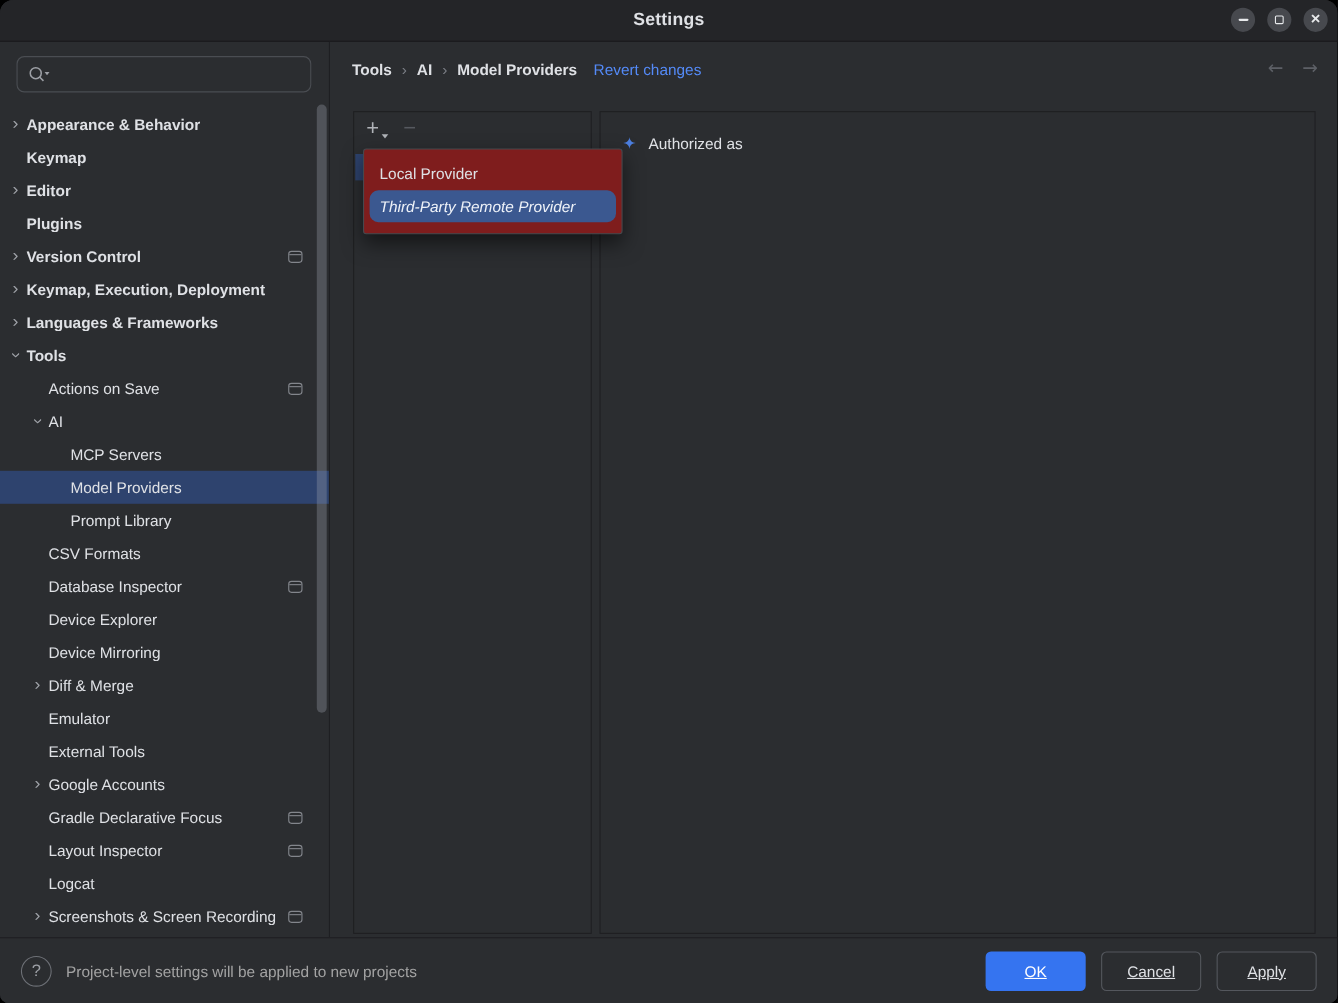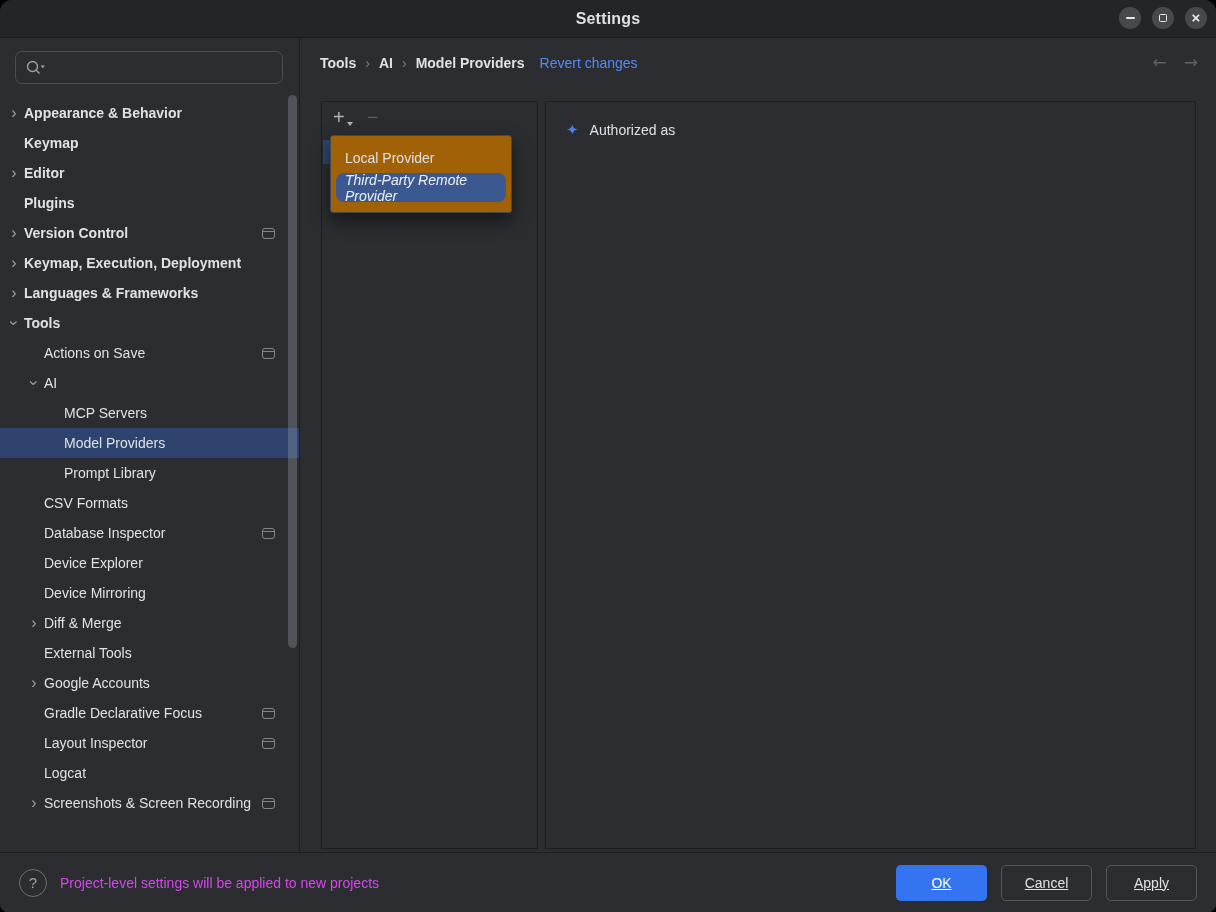--- a/index.html
+++ b/index.html
@@ -68,7 +68,7 @@
   .detail-label{font-size:14px;margin-left:11px;}
 
   
-  .popup{position:absolute;left:330px;top:135px;width:182px;background:#a16207;
+  .popup{position:absolute;left:330px;top:135px;width:236px;background:#7f1d1d;
          border:1px solid #46484d;border-radius:3px;box-shadow:0 8px 18px rgba(0,0,0,.5);
          padding:7px 0 10px;z-index:5;box-sizing:border-box;}
   .popup-item{height:30px;display:flex;align-items:center;padding:0 14px;font-size:14px;color:#dfe1e5;}

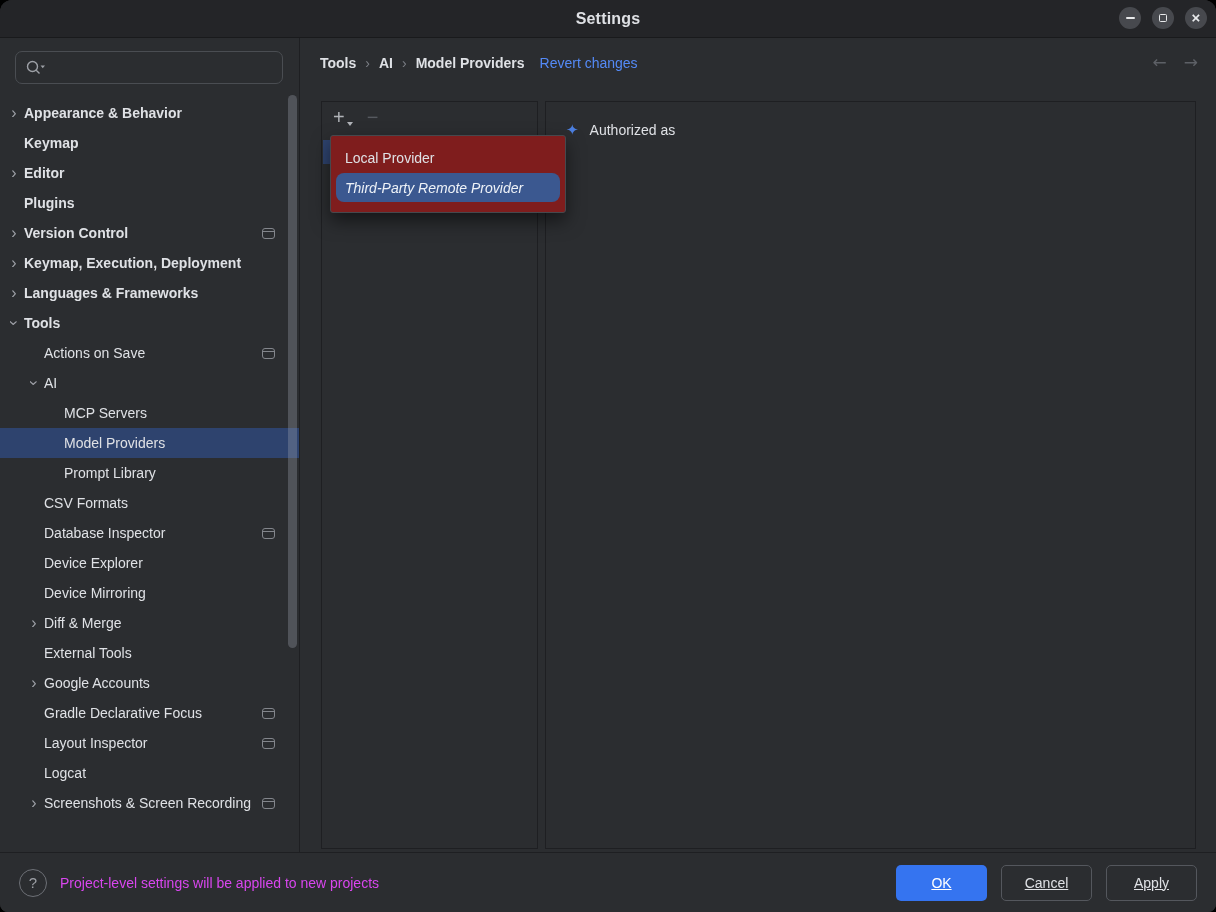--- a/index.html
+++ b/index.html
@@ -195,6 +195,10 @@
         </div>
         <div class="tree-row" style="padding-left: 24px;">
           <span class="chevron"></span>
+          <span class="tree-label">Emulator</span>
+        </div>
+        <div class="tree-row" style="padding-left: 24px;">
+          <span class="chevron"></span>
           <span class="tree-label">External Tools</span>
         </div>
         <div class="tree-row" style="padding-left: 24px;">

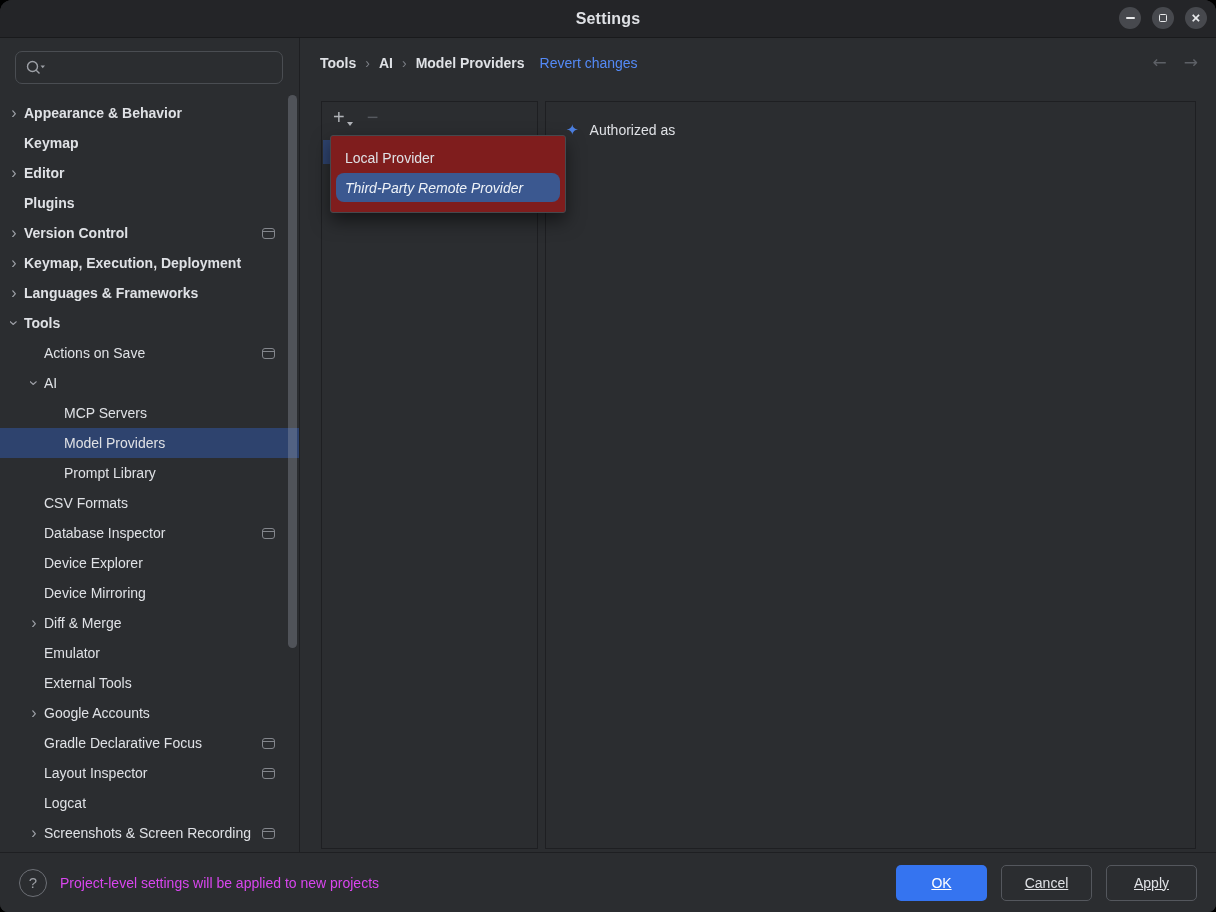--- a/index.html
+++ b/index.html
@@ -81,7 +81,7 @@
           padding:0 19px;box-sizing:border-box;}
   .help{width:28px;height:28px;border-radius:50%;border:1.5px solid #6d7076;display:flex;flex:none;
         align-items:center;justify-content:center;color:#9da0a6;font-size:15px;box-sizing:border-box;}
-  .hint{margin-left:13px;color:#d946ef;font-size:14px;flex:1;}
+  .hint{margin-left:13px;color:#a3a3a3;font-size:14px;flex:1;}
   .btn-row{display:flex;gap:14px;}
   .btn{height:36px;min-width:91px;border-radius:5px;display:flex;align-items:center;
        justify-content:center;font-size:14px;box-sizing:border-box;padding:0 12px;text-decoration:underline;}

